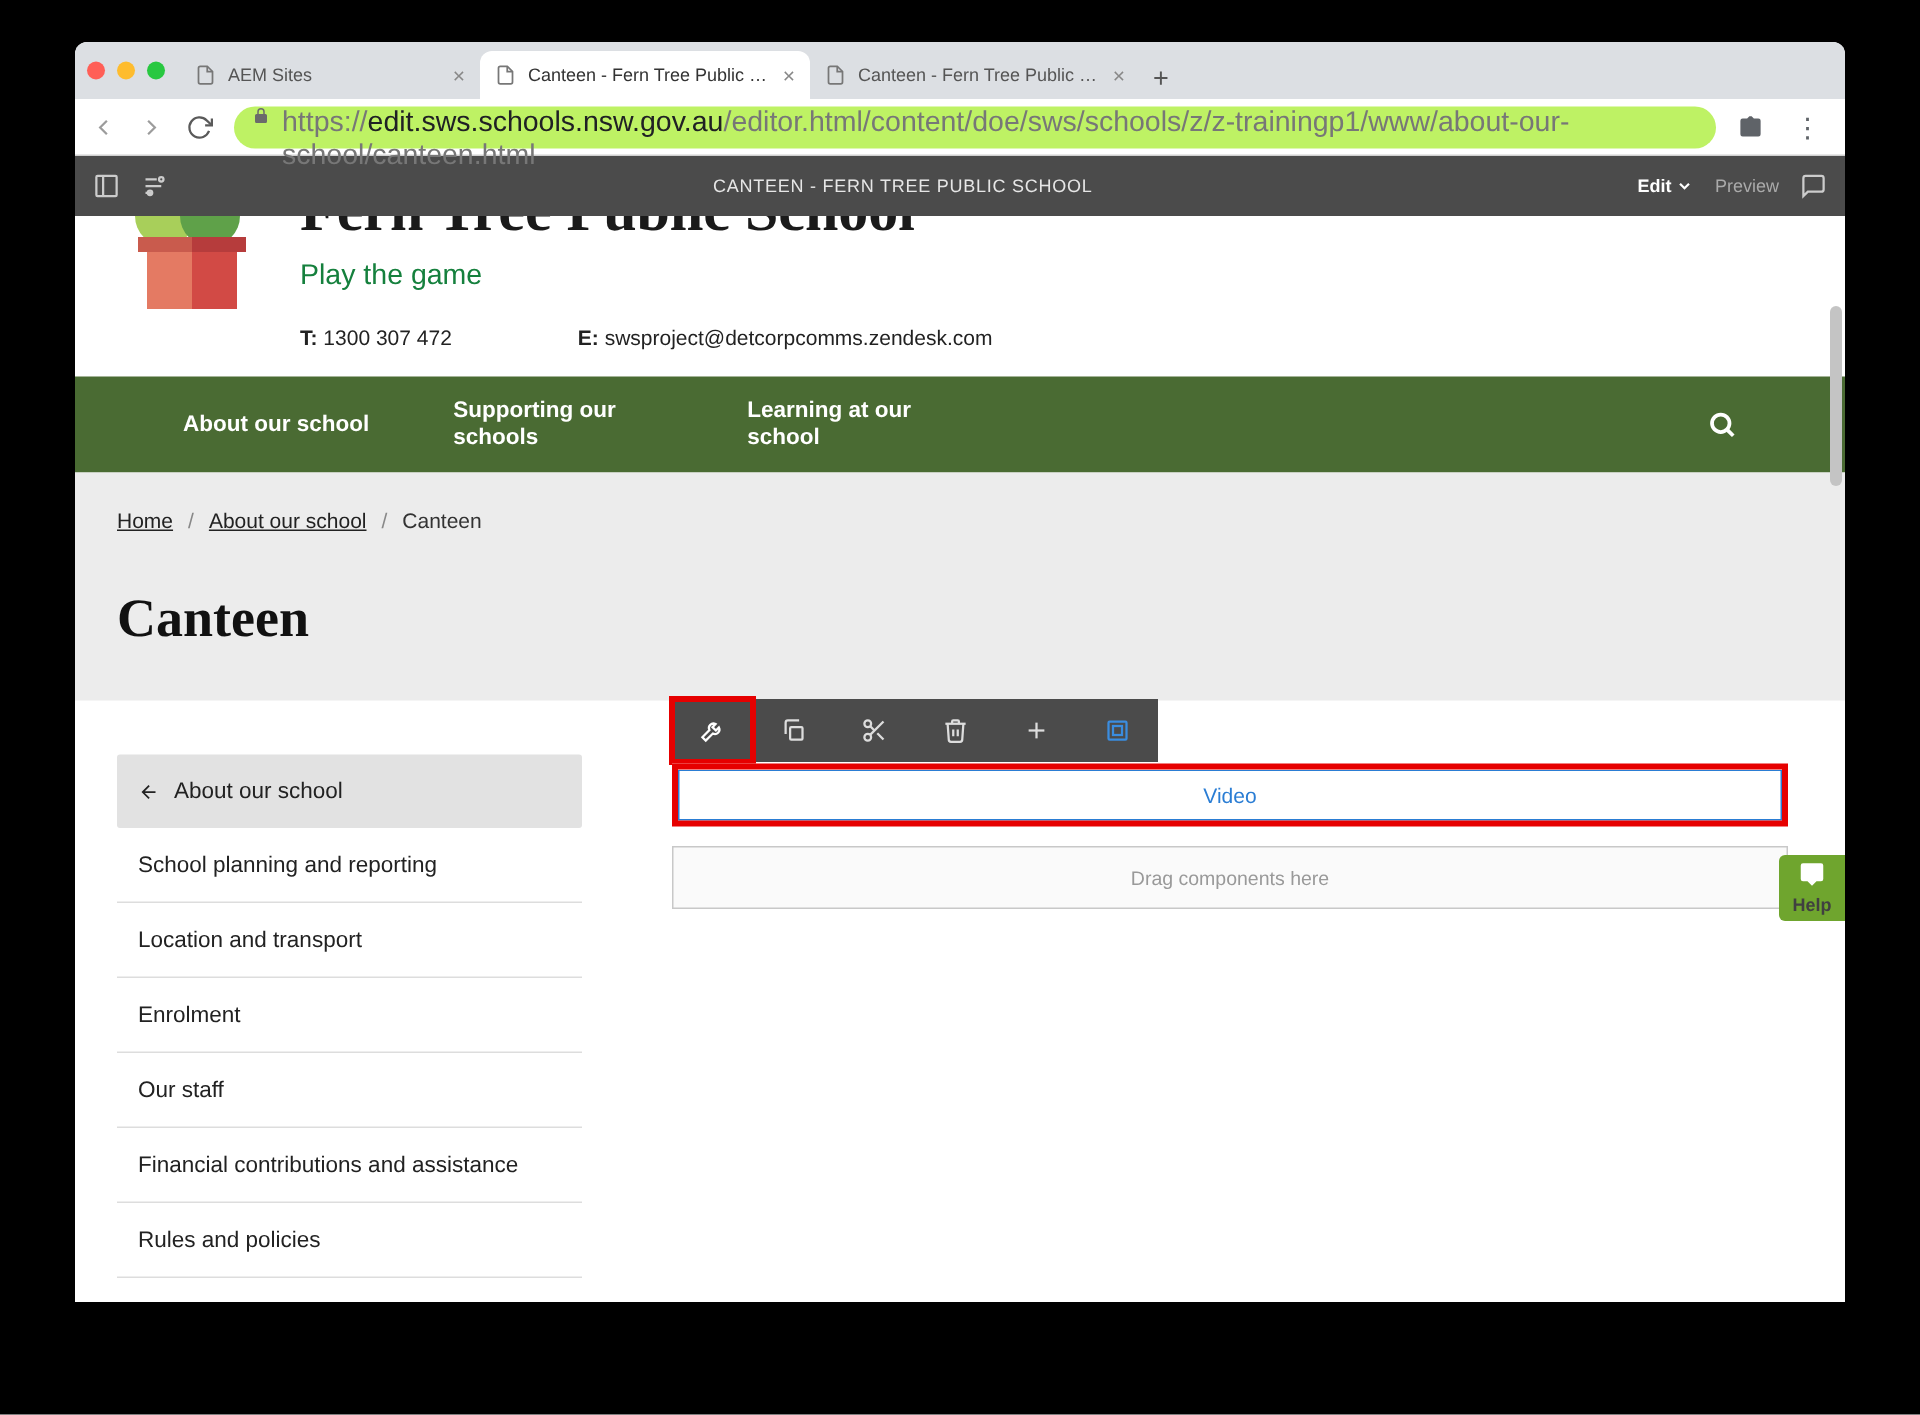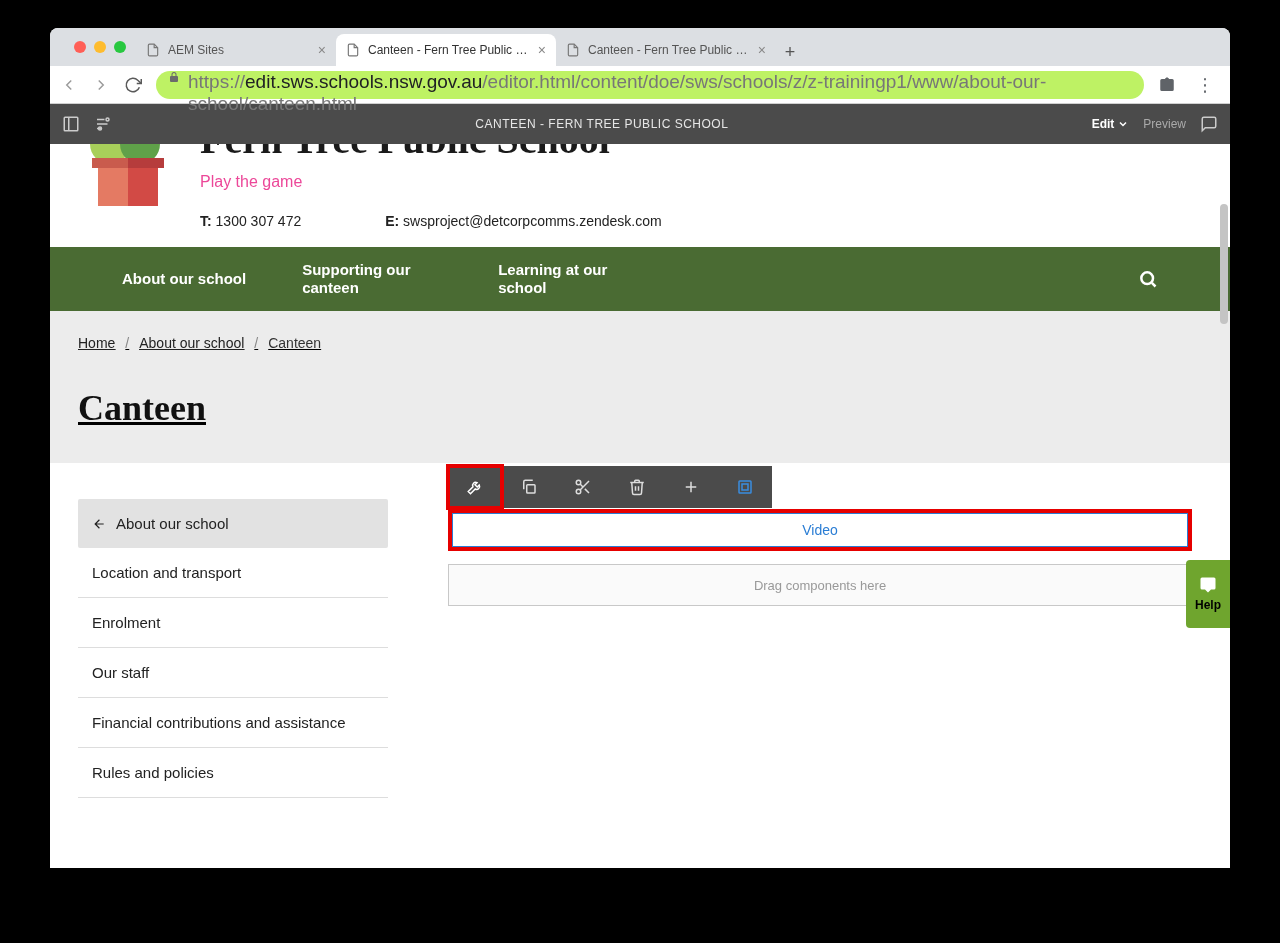--- a/index.html
+++ b/index.html
@@ -27,7 +27,7 @@
     background: #dcdfe3;
     display: flex;
     align-items: flex-end;
-    padding-left: 20px;
+    padding-left: 4px;
   }
   .traffic-lights {
     display: flex;

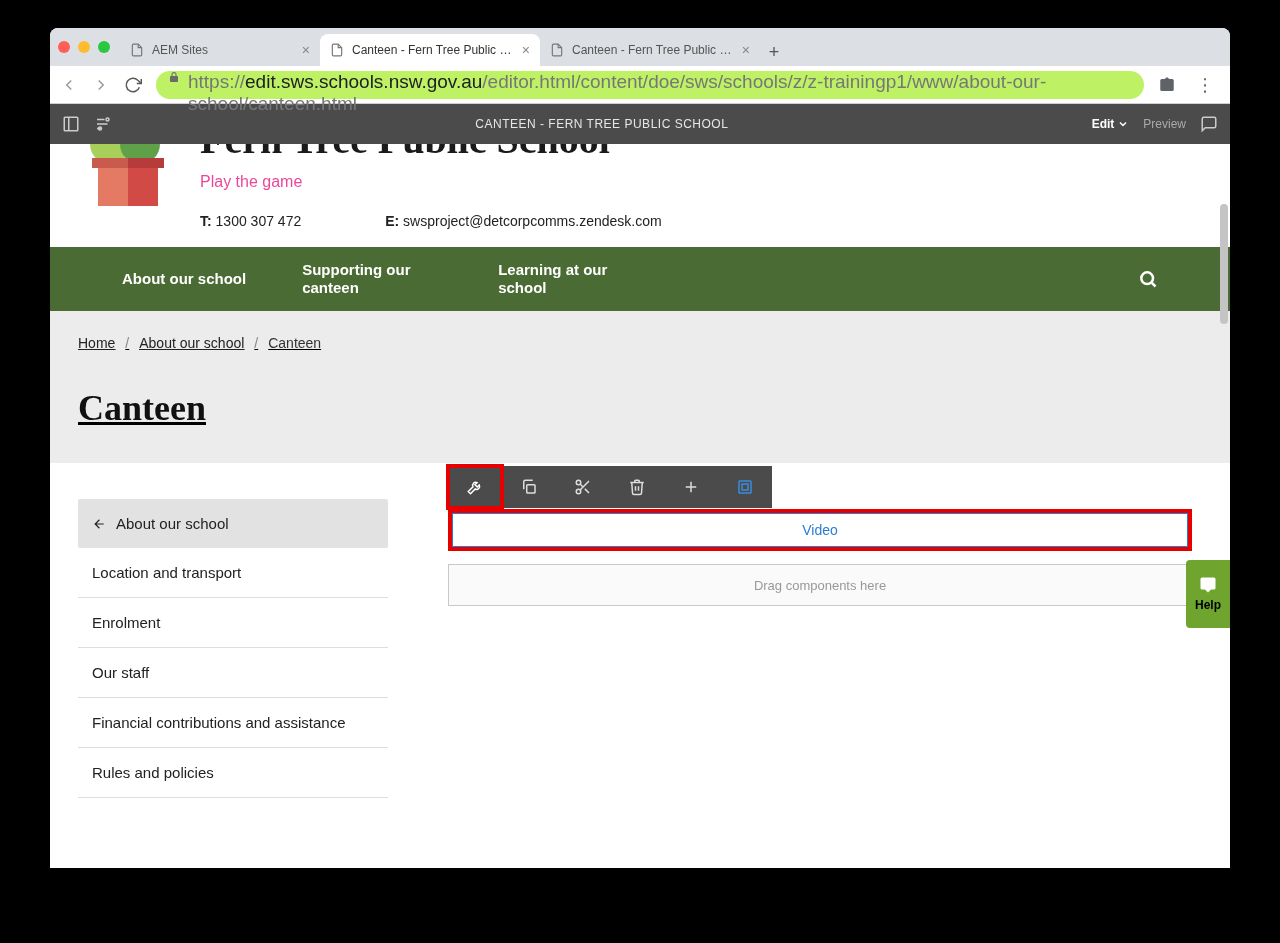--- a/index.html
+++ b/index.html
@@ -135,7 +135,7 @@
     color: #1a1a1a;
     margin-top: -8px;
   }
-  .school-info .tagline { font-size: 16px; color: #ec4899; margin-top: 10px; }
+  .school-info .tagline { font-size: 19px; color: #15803d; margin-top: 10px; }
   .school-contacts { display:flex; gap:84px; margin-top: 22px; font-size: 14px; color:#222; }
   .school-contacts b { font-weight: 700; }
   

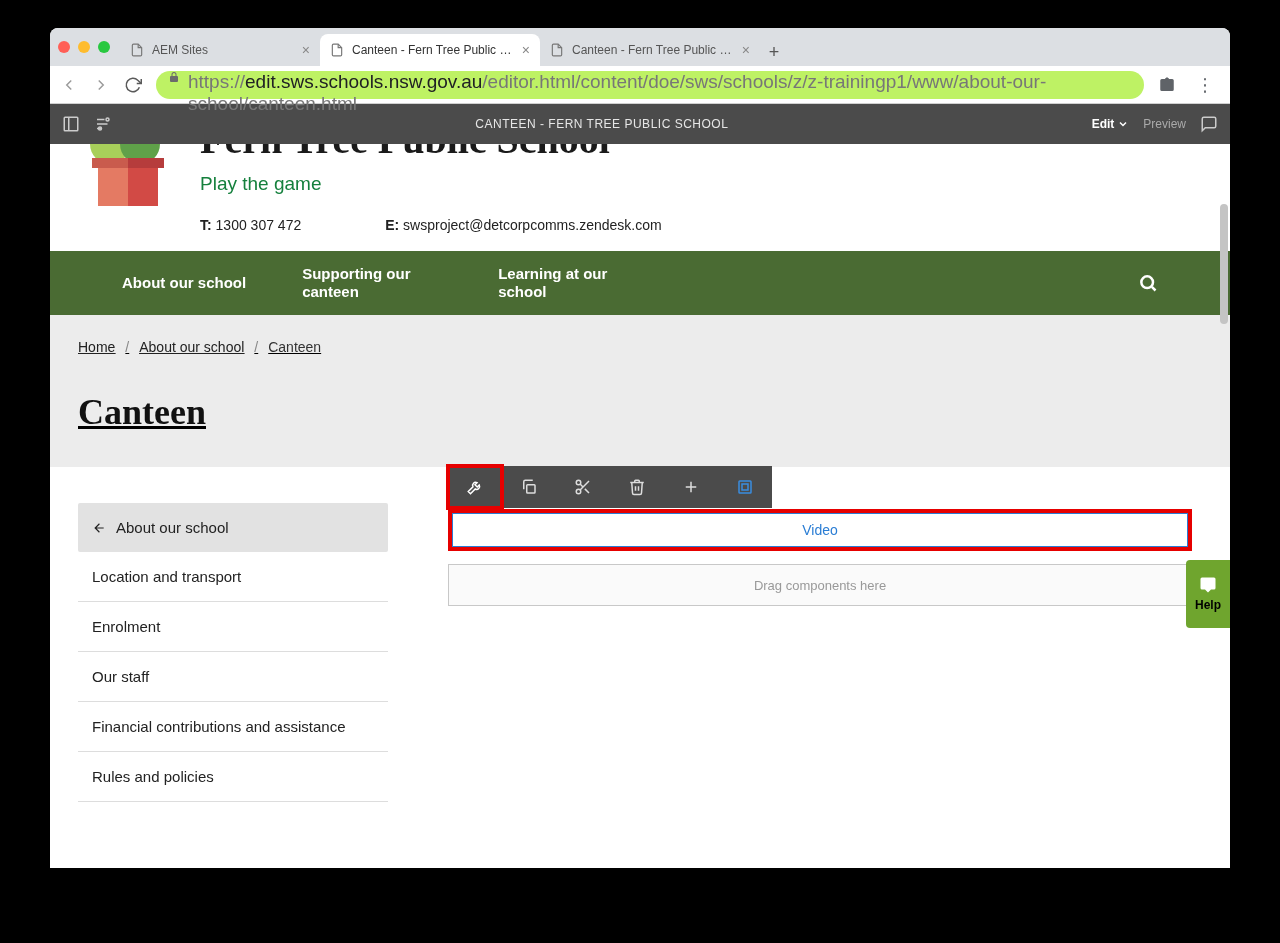--- a/index.html
+++ b/index.html
@@ -388,7 +388,7 @@
 
       <nav class="primary-nav">
         <a>About our school</a>
-        <a>Supporting our canteen</a>
+        <a>Supporting our schools</a>
         <a>Learning at our school</a>
         <span class="nav-search">
           <svg width="20" height="20" viewBox="0 0 24 24" fill="none" stroke="currentColor" stroke-width="3">

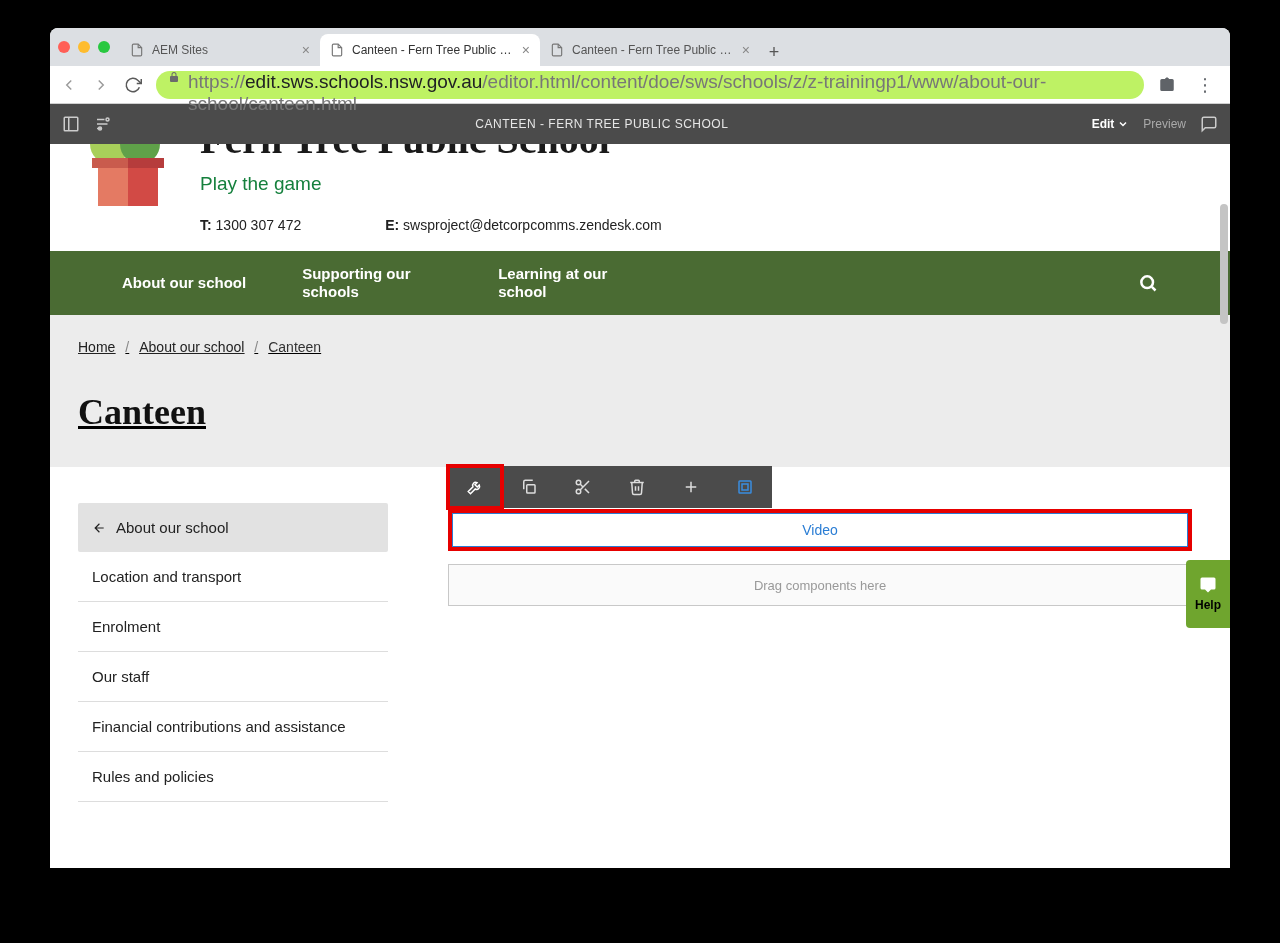--- a/index.html
+++ b/index.html
@@ -155,7 +155,6 @@
   .page-band {
     background: #ececec;
     padding: 24px 28px 34px 28px;
-    text-decoration: underline;
   }
   .breadcrumb { font-size: 14px; color:#333; display:flex; gap:10px; align-items:center; }
   .breadcrumb a { color:#222; text-decoration: underline; }

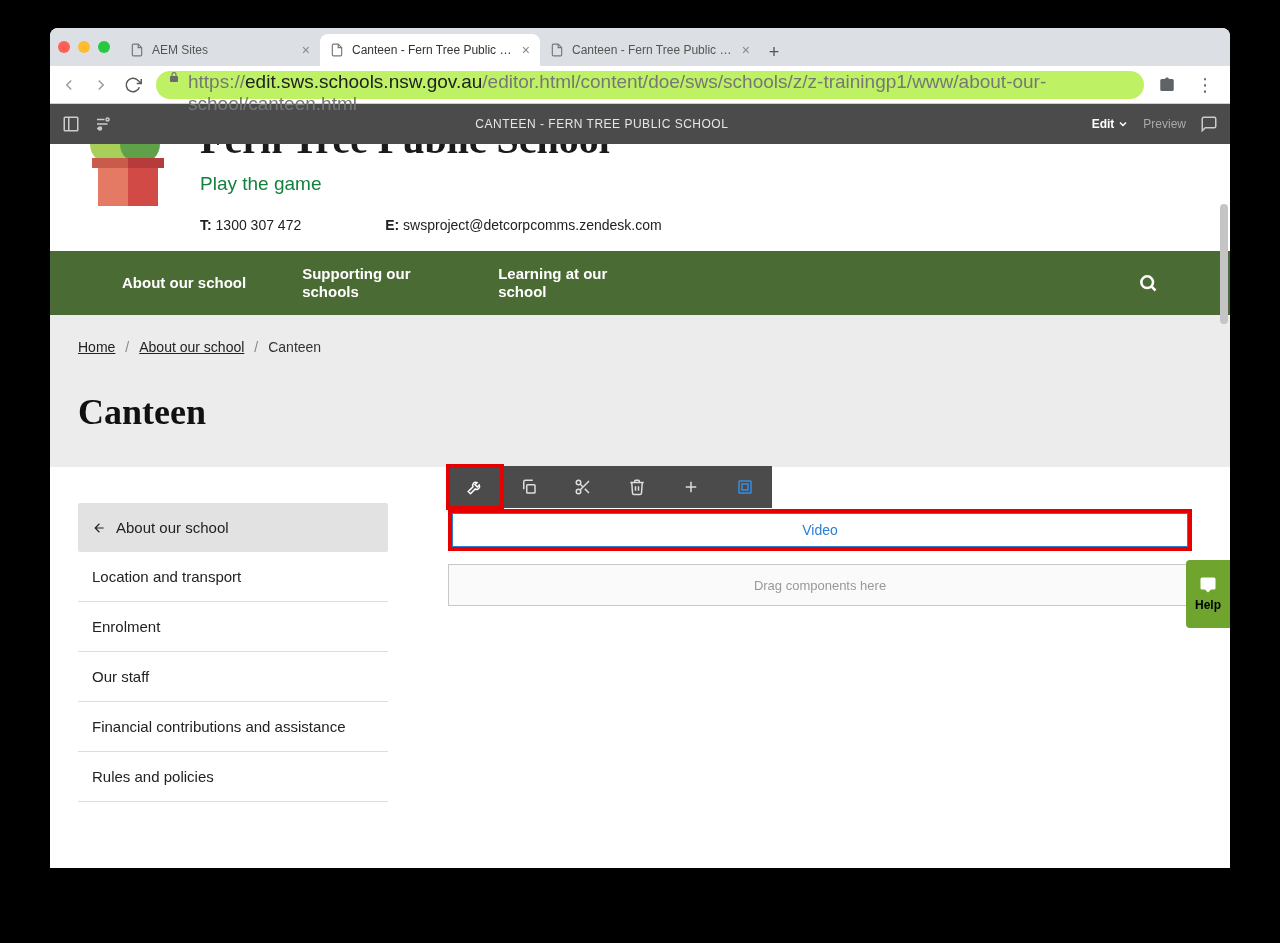--- a/index.html
+++ b/index.html
@@ -416,6 +416,7 @@
               </svg>
             <span>About our school</span>
           </div>
+          <div class="side-item">School planning and reporting</div>
           <div class="side-item">Location and transport</div>
           <div class="side-item">Enrolment</div>
           <div class="side-item">Our staff</div>

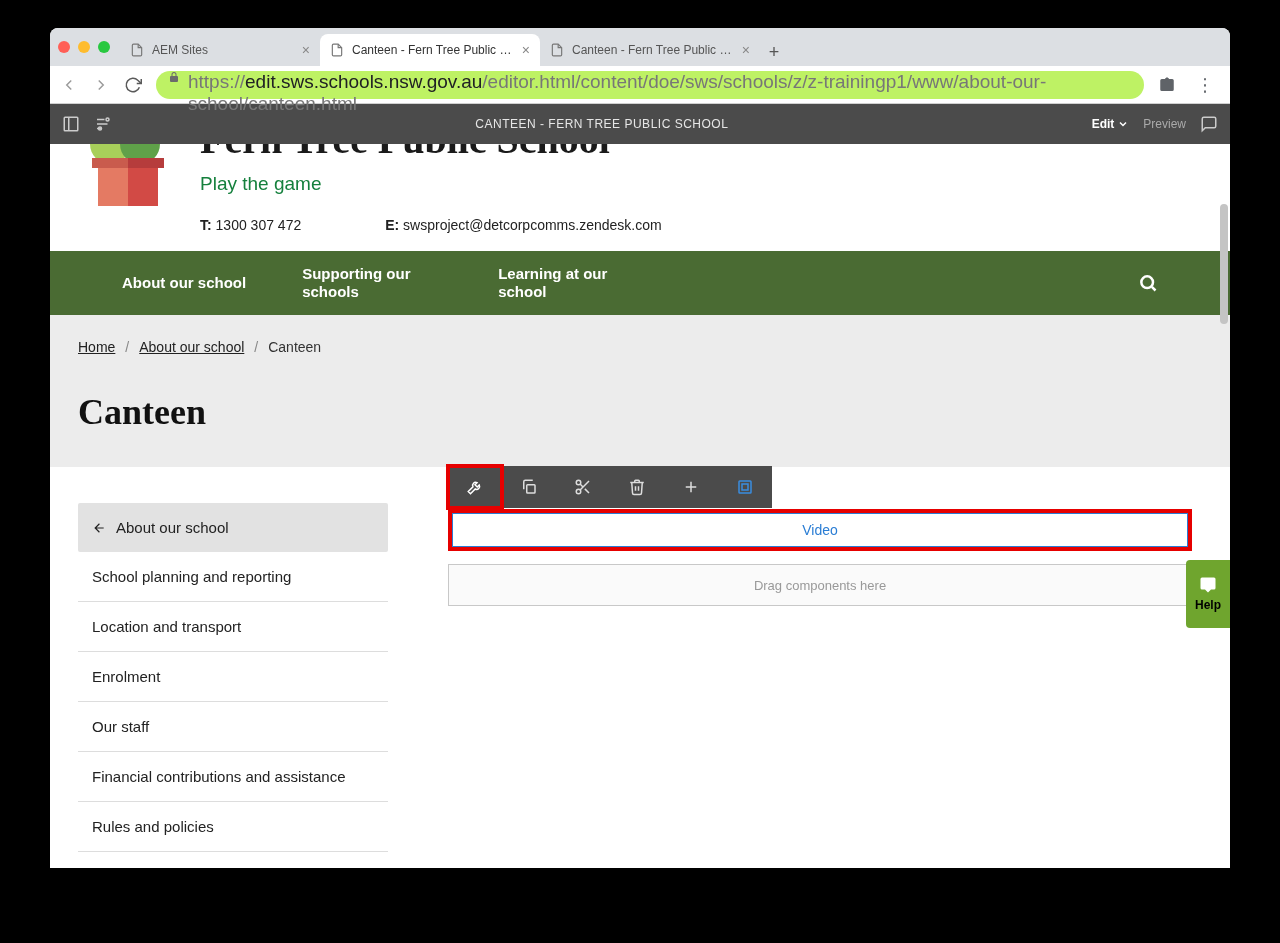--- a/index.html
+++ b/index.html
@@ -238,11 +238,11 @@
   .help-badge {
     position: absolute;
     right: 0;
-    top: 416px;
+    top: 426px;
     width: 44px;
-    height: 68px;
+    height: 44px;
     background: #6fa52e;
-    color: #000000;
+    color: #404040;
     display:flex; flex-direction:column; align-items:center; justify-content:center;
     gap: 4px;
     font-size: 12px;

